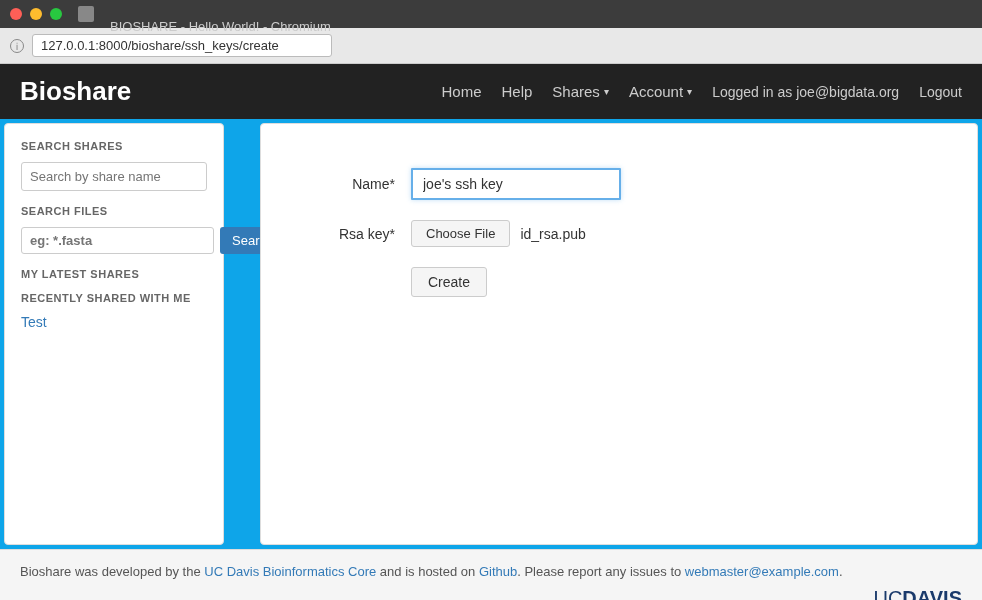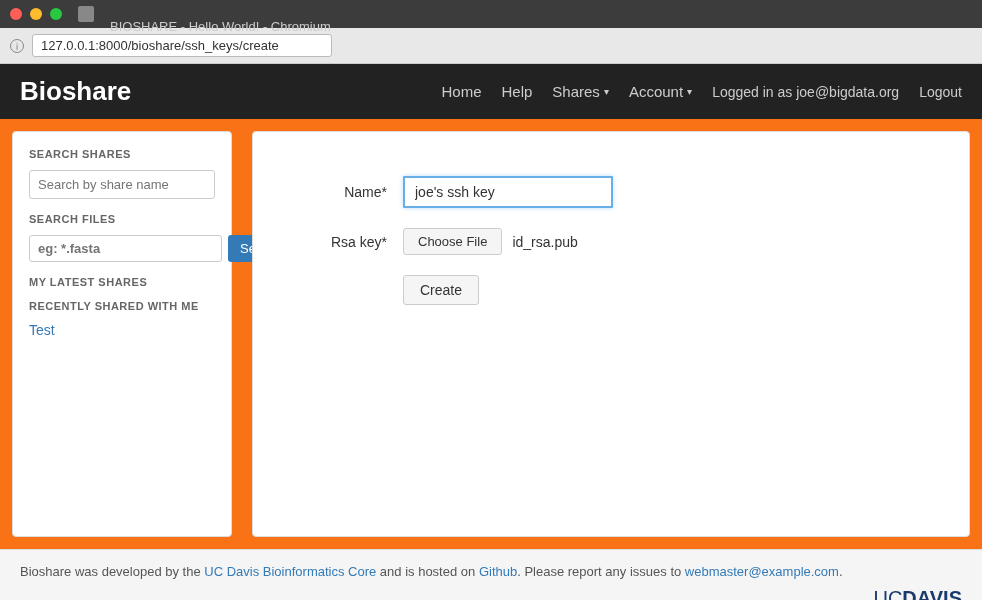--- a/index.html
+++ b/index.html
@@ -98,9 +98,9 @@
     
     .main-wrapper {
       display: flex;
-      gap: 0;
-      padding: 12px;
-      background: #f97316;
+      gap: 16px;
+      padding: 4px;
+      background: #0ea5e9;
       min-height: 430px;
     }
 

